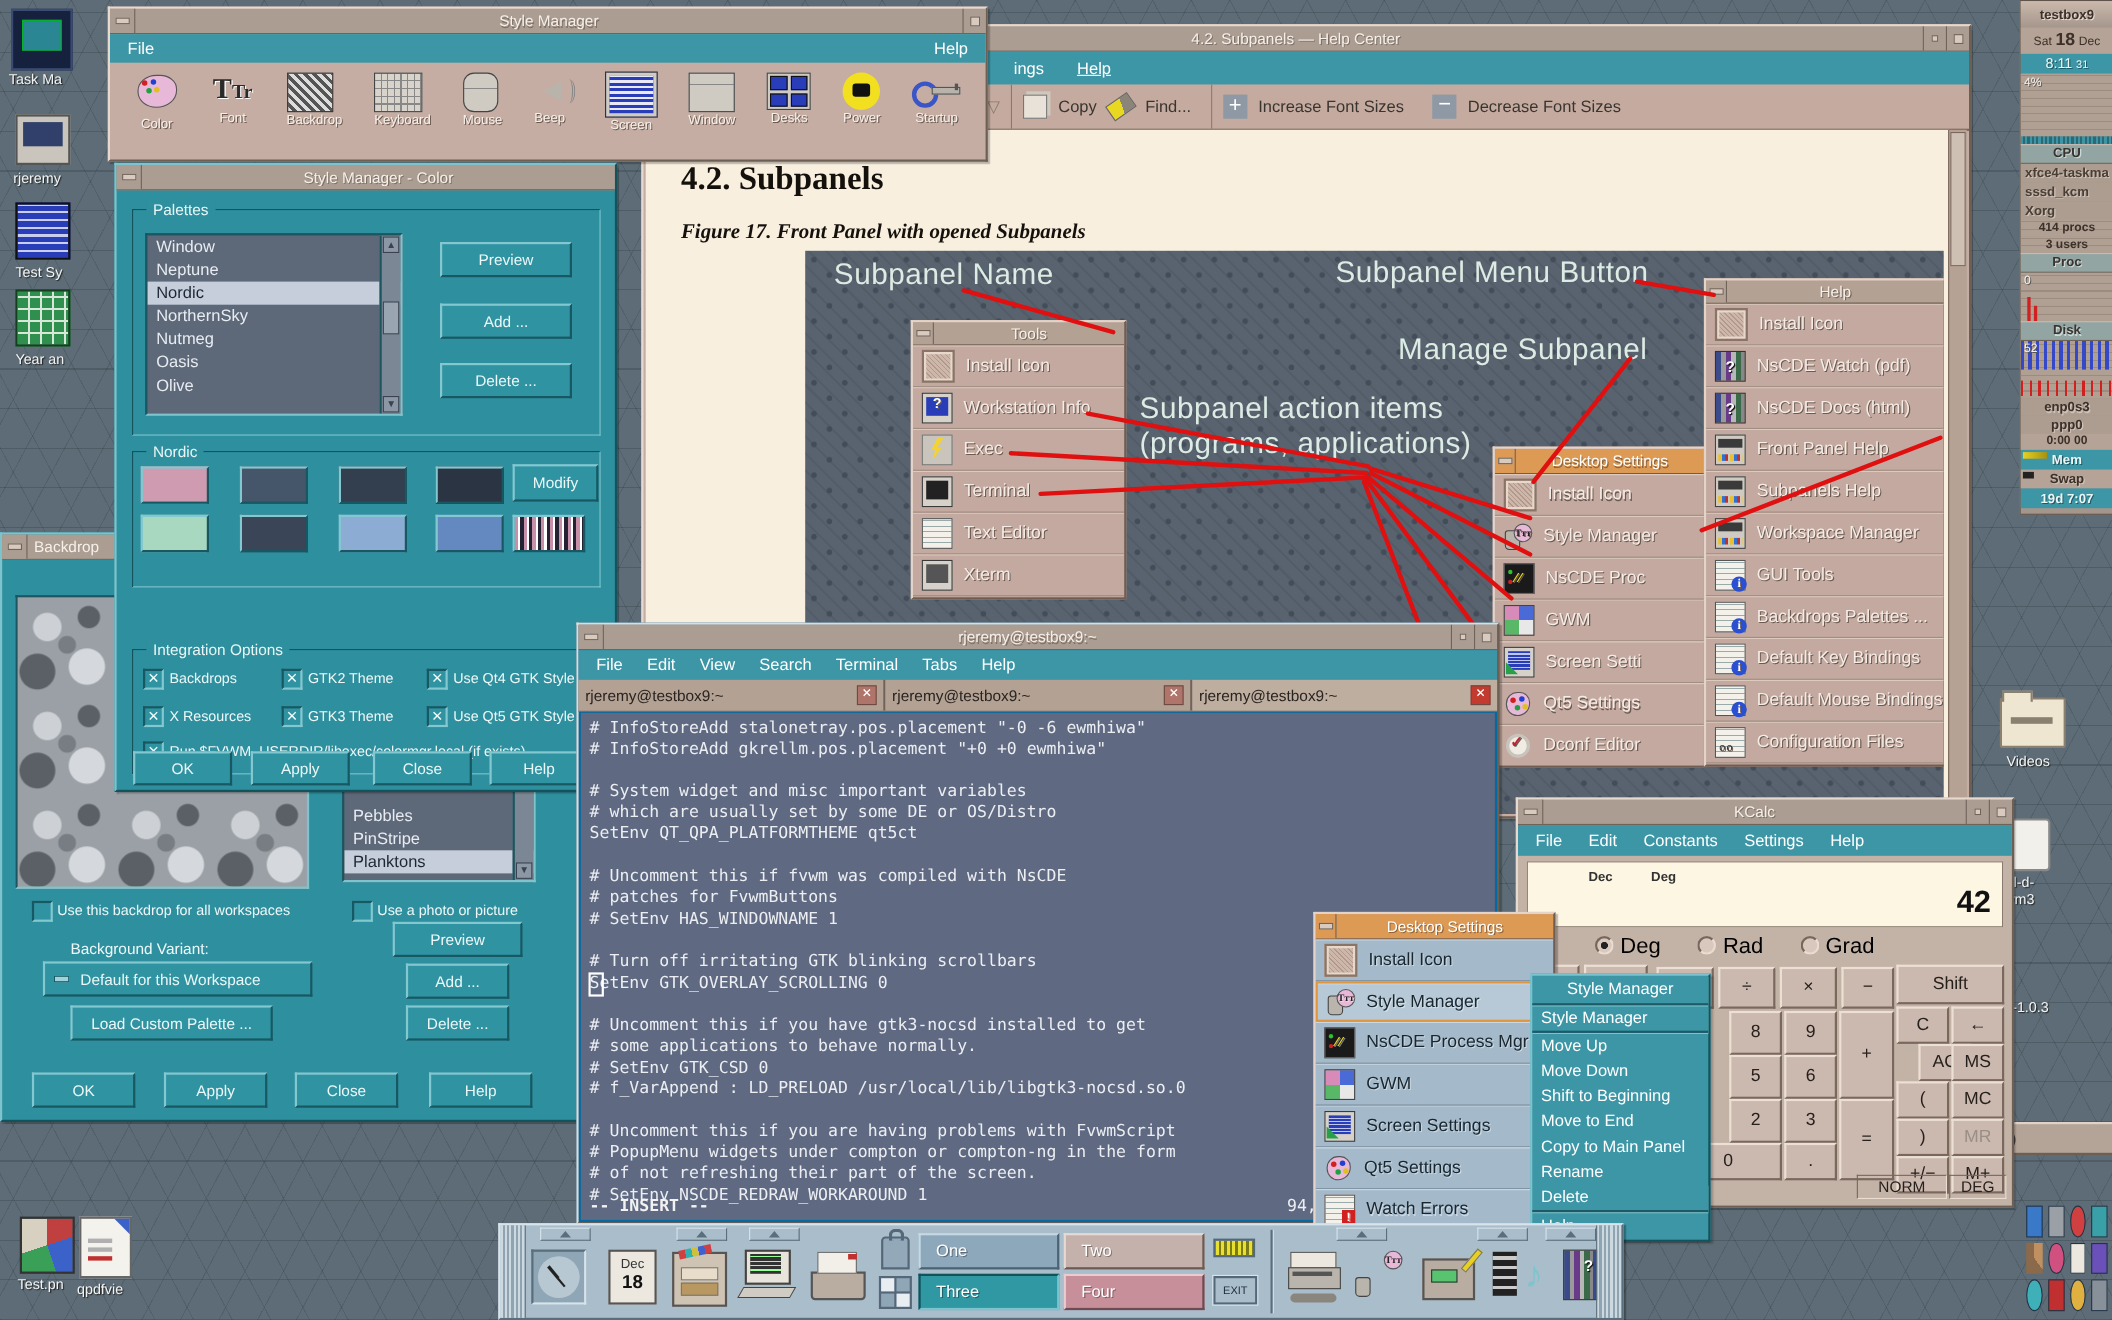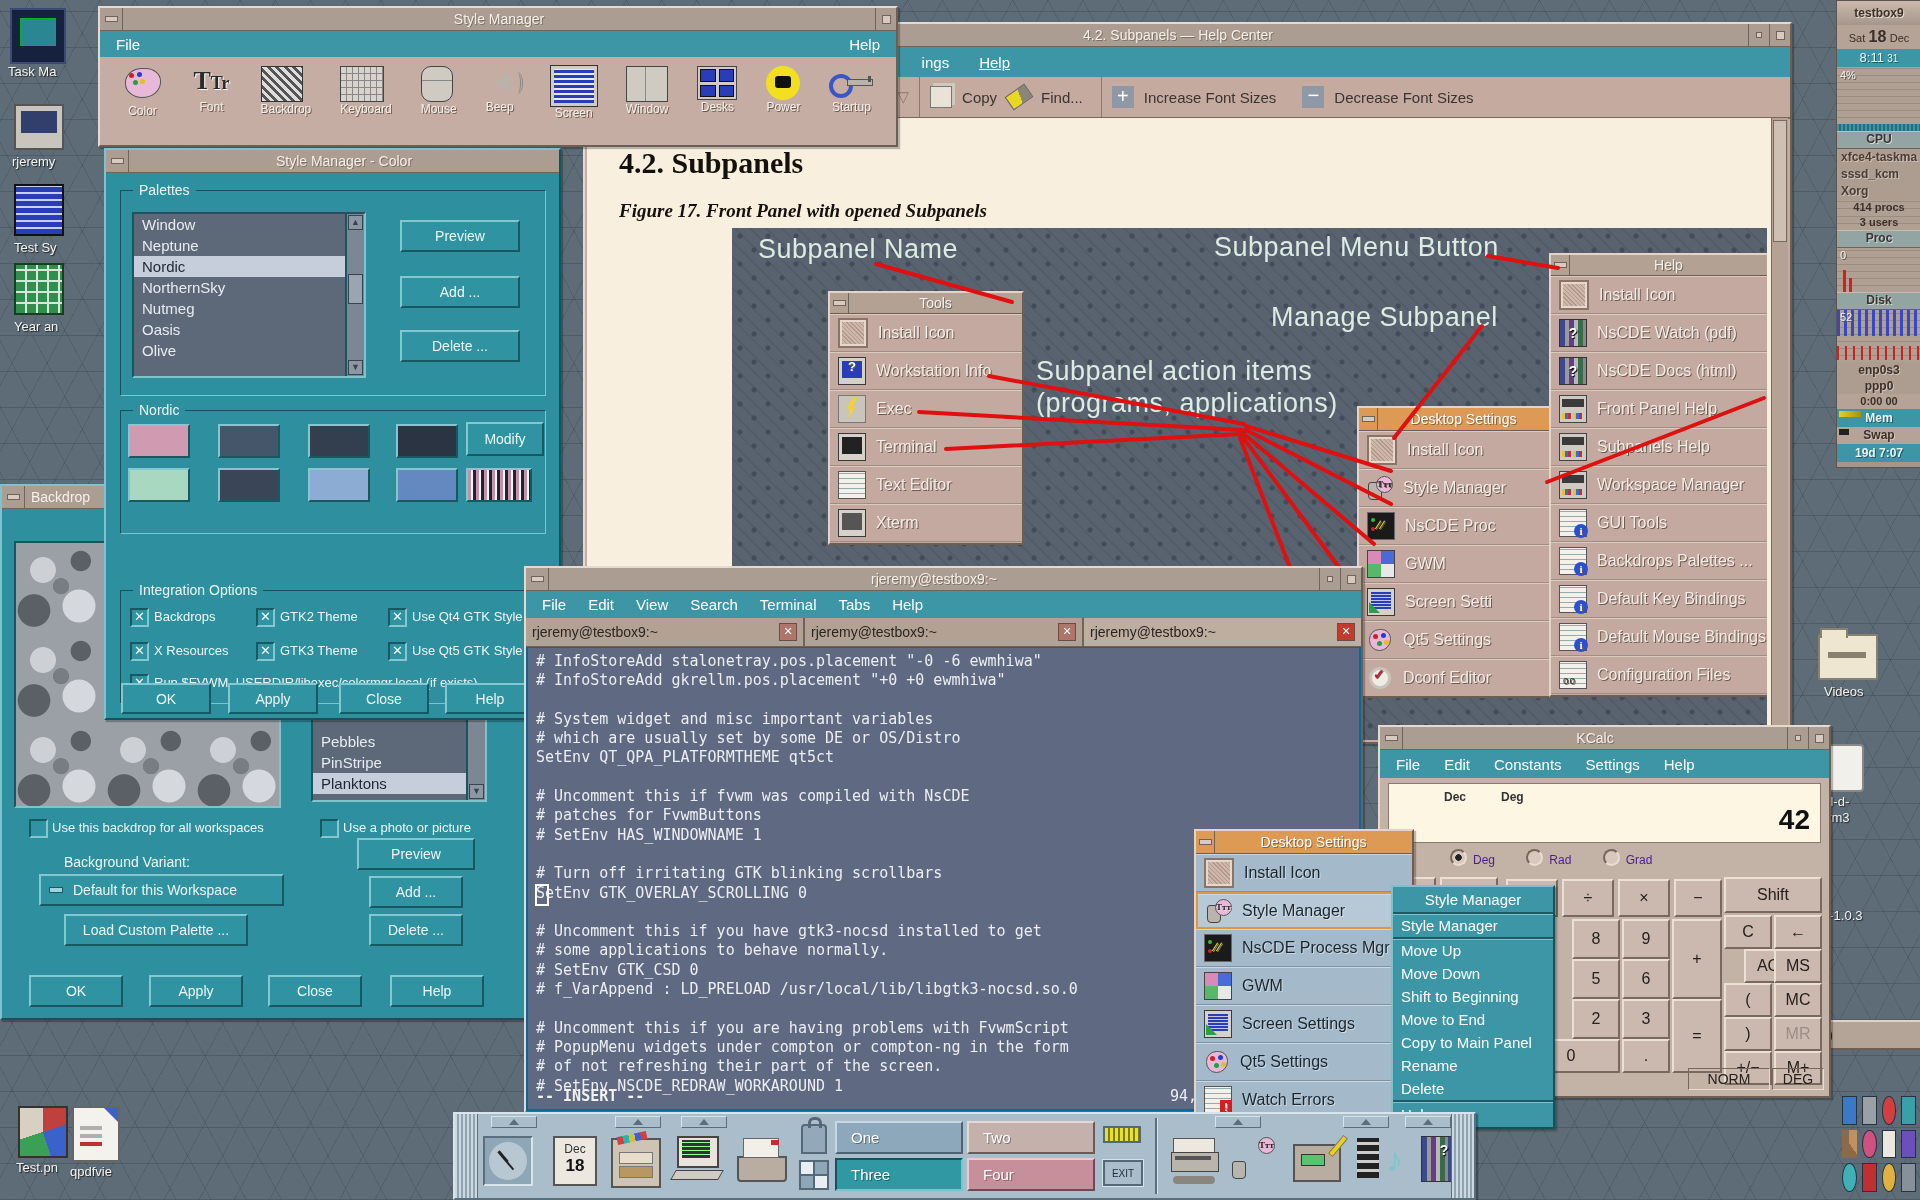--- a/index.html
+++ b/index.html
@@ -402,7 +402,7 @@
     <span style="position:absolute;left:112px;top:6px;font-size:12px;font-weight:bold;color:#333">Deg</span>
     <span style="position:absolute;right:10px;bottom:6px;font-size:28px;font-weight:bold;color:#111">42</span>
   </div>
-  <div style="position:absolute;left:70px;top:122px;font-size:12px;color:#4c1d95">
+  <div style="position:absolute;left:70px;top:122px;font-size:20px;color:#000000">
     <span><span class="radio on"></span><span>Deg</span></span>
     <span style="margin-left:28px"><span class="radio"></span><span>Rad</span></span>
     <span style="margin-left:28px"><span class="radio"></span><span>Grad</span></span>

